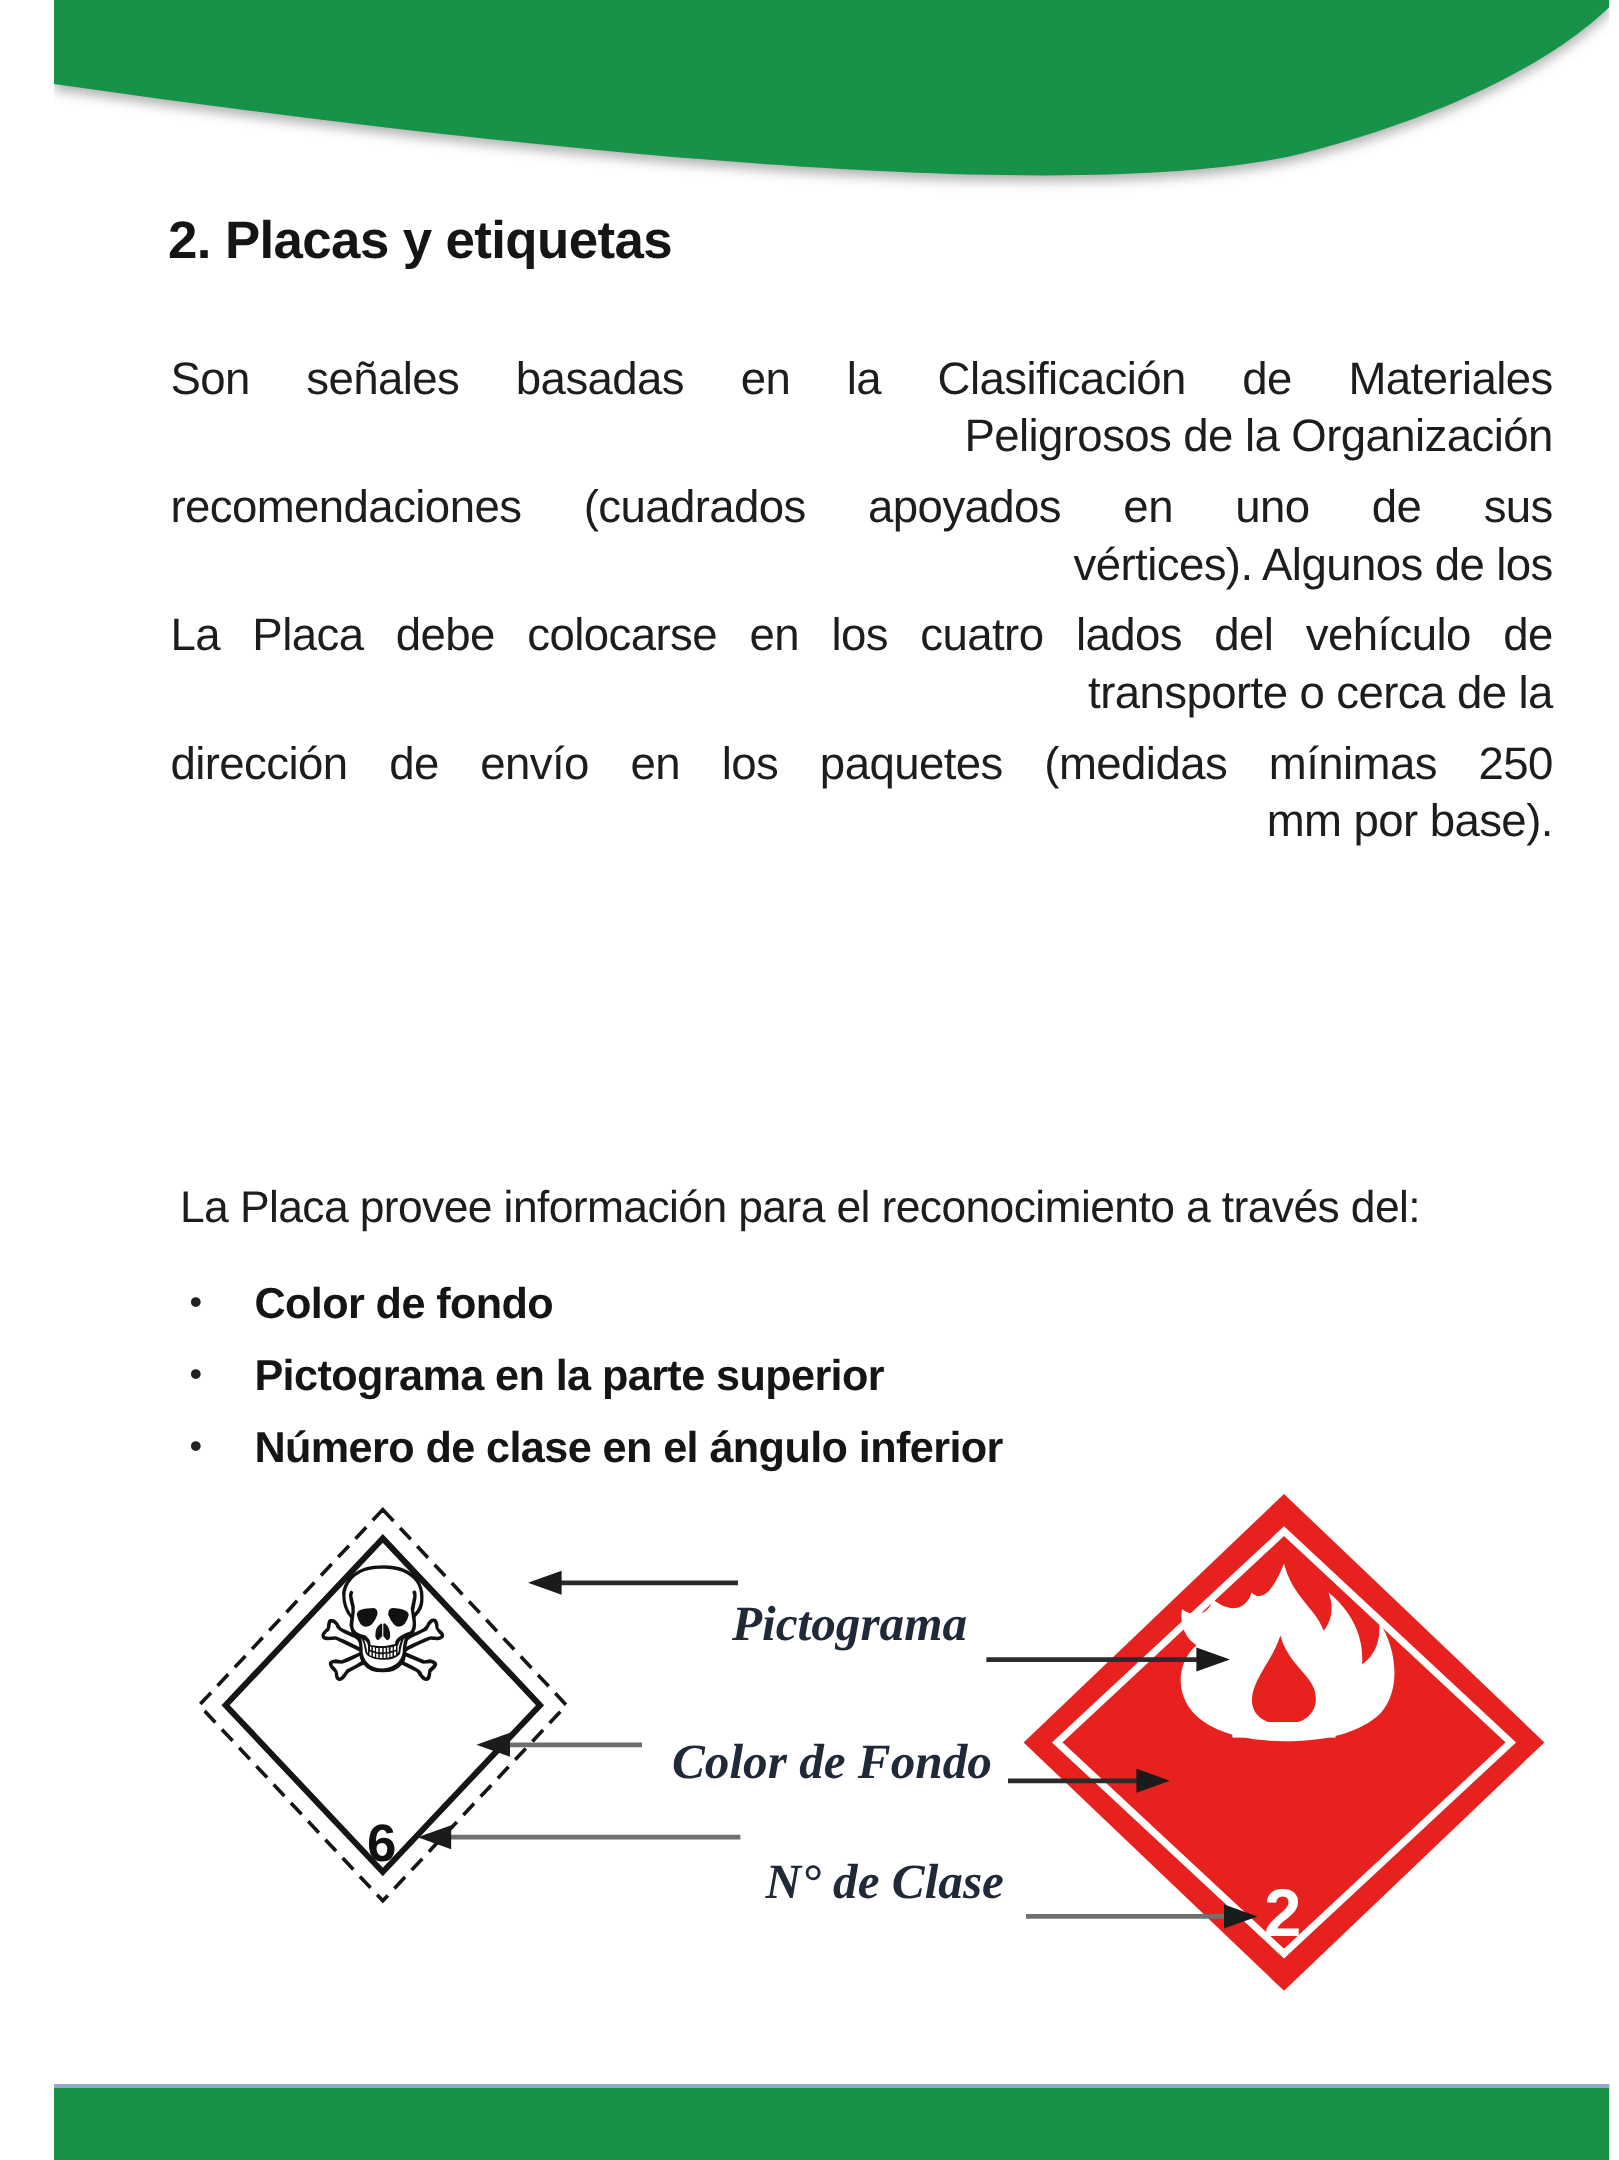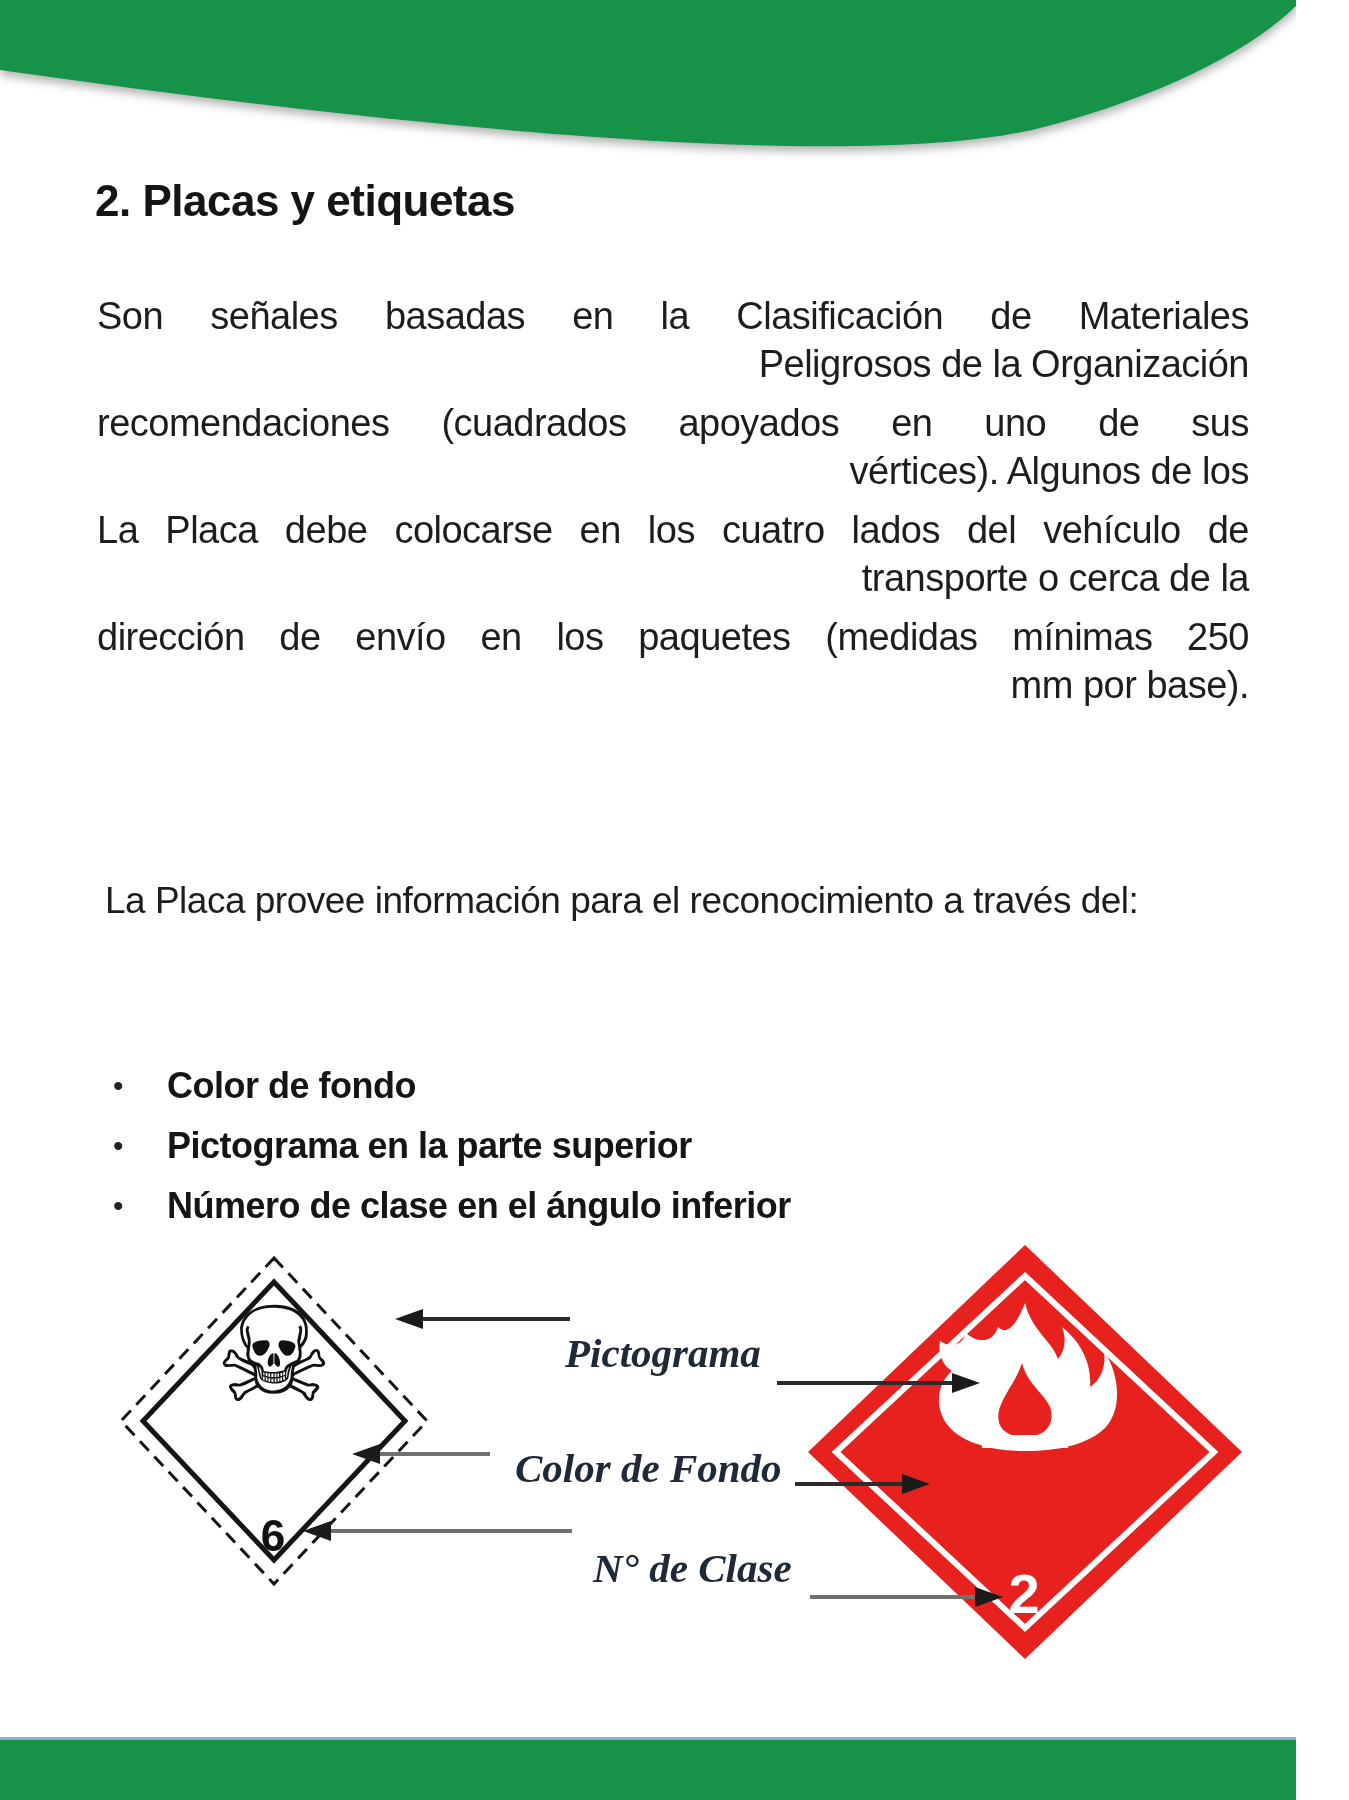--- a/index.html
+++ b/index.html
@@ -4,7 +4,7 @@
 <style>
   html,body{margin:0;padding:0;}
   body{width:1349px;height:1800px;background:#ffffff;font-family:"Liberation Sans",sans-serif;}
-  #page{position:relative;width:1296px;height:1800px;overflow:hidden;background:#fff;}
+  #page{position:relative;width:1296px;height:1800px;overflow:hidden;background:#fff;margin-left:45px;}
 
   
   .header-wave{position:absolute;top:0;left:0;width:1349px;height:220px;}

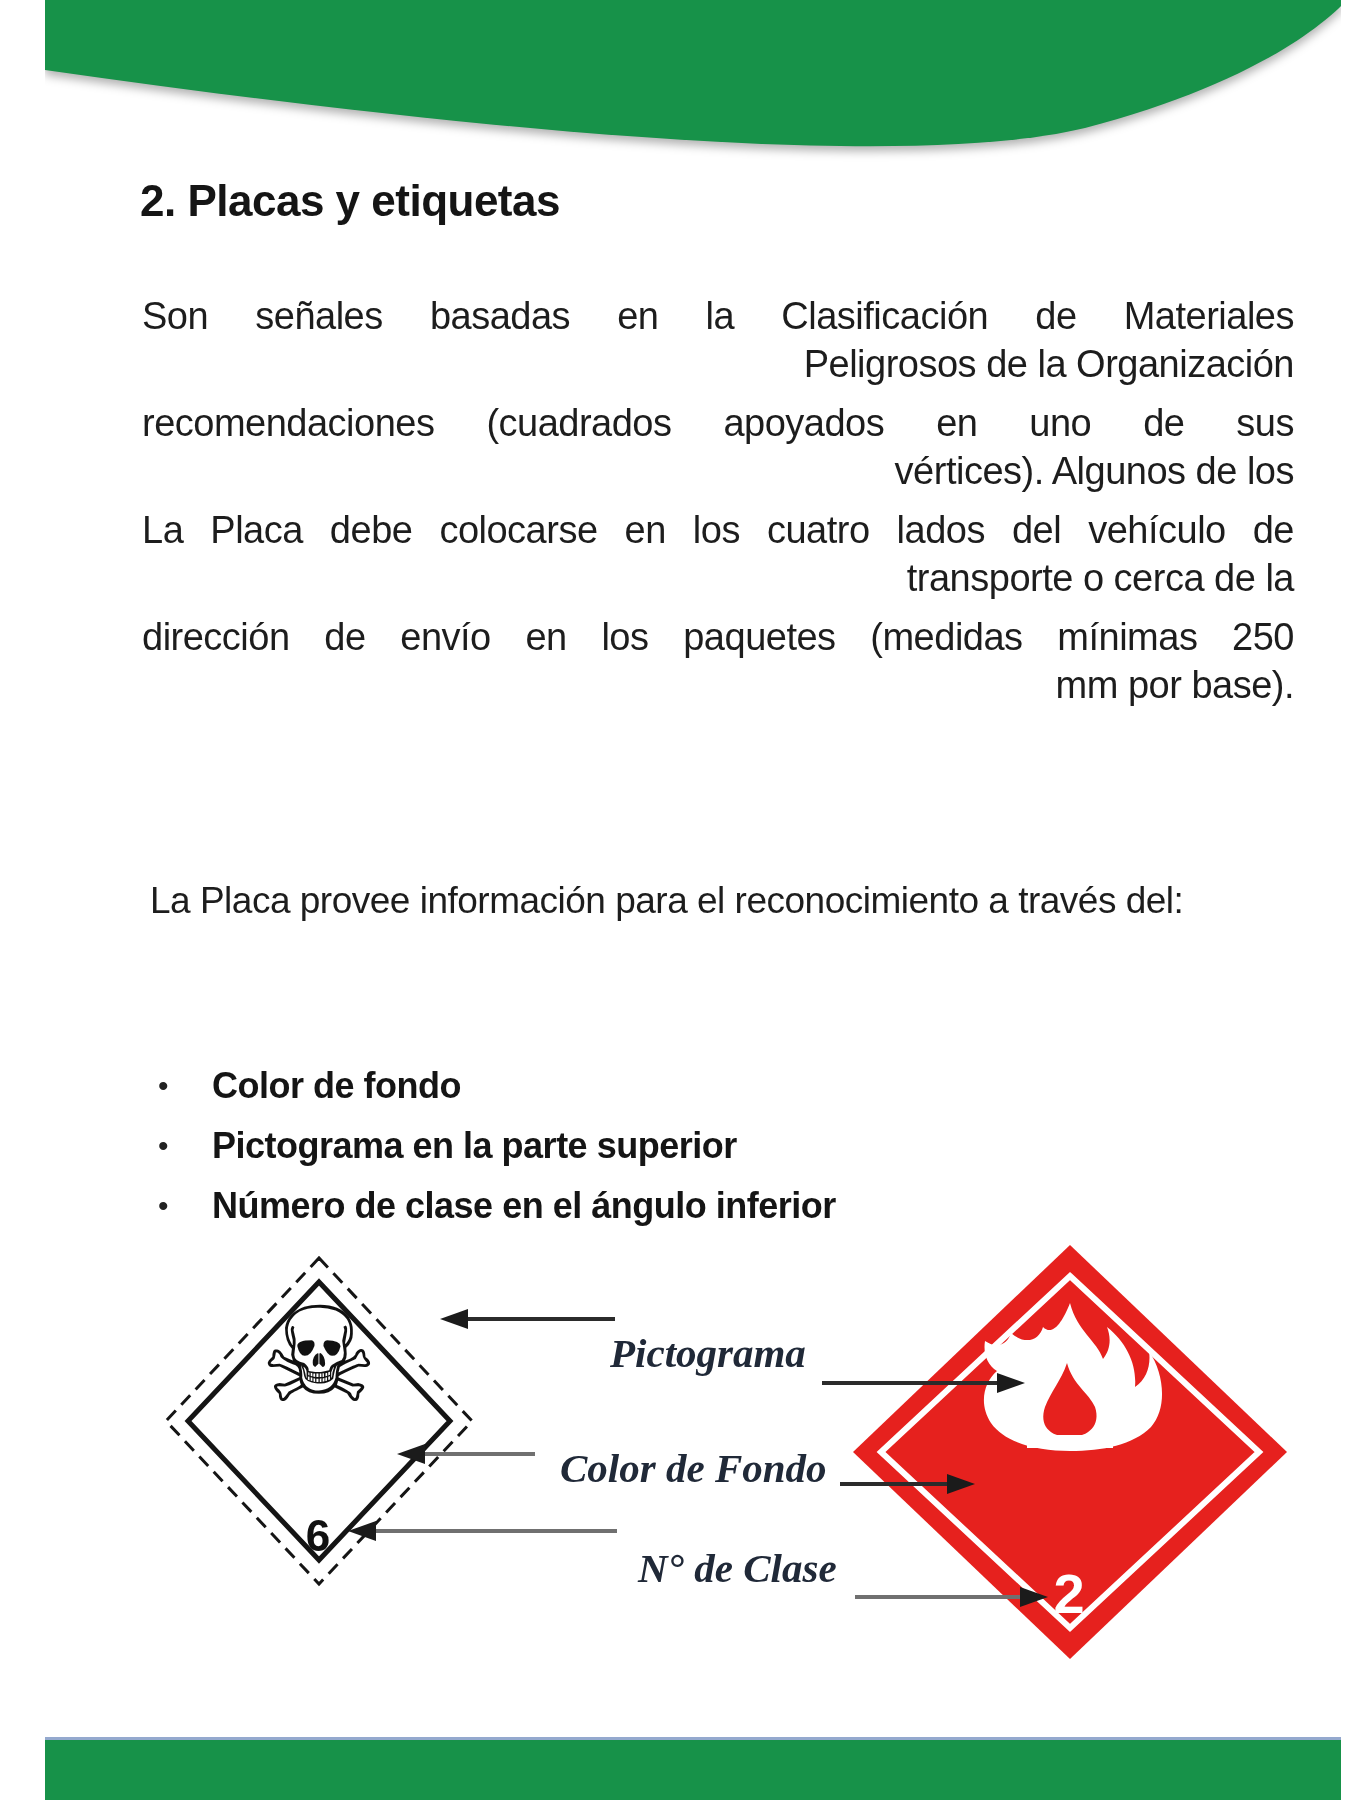--- a/index.html
+++ b/index.html
@@ -22,7 +22,7 @@
   .lline{display:block;text-align:right;}
 
   
-  .intro-line{position:absolute;left:105px;top:880px;width:1160px;font-size:37px;
+  .intro-line{position:absolute;left:105px;top:985px;width:1160px;font-size:37px;
     color:#1d1d1d;letter-spacing:-0.5px;}
 
   

